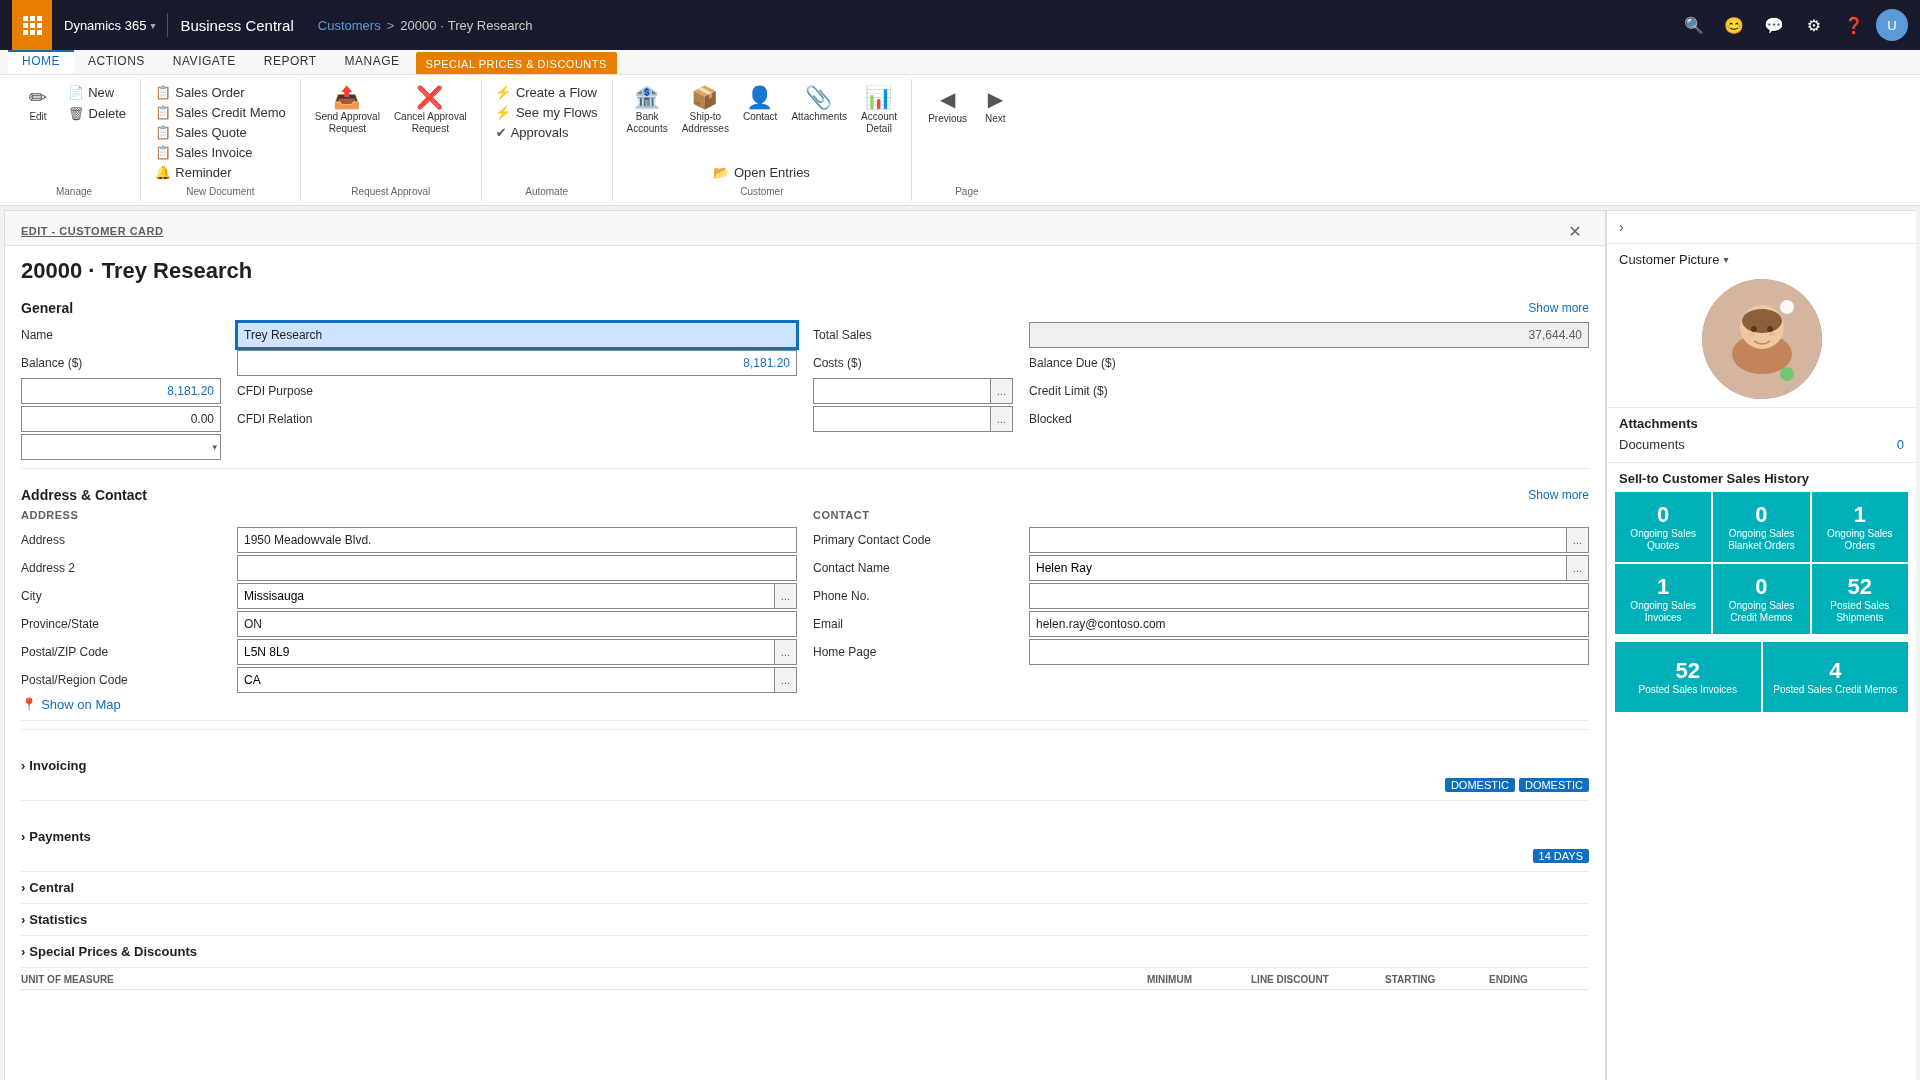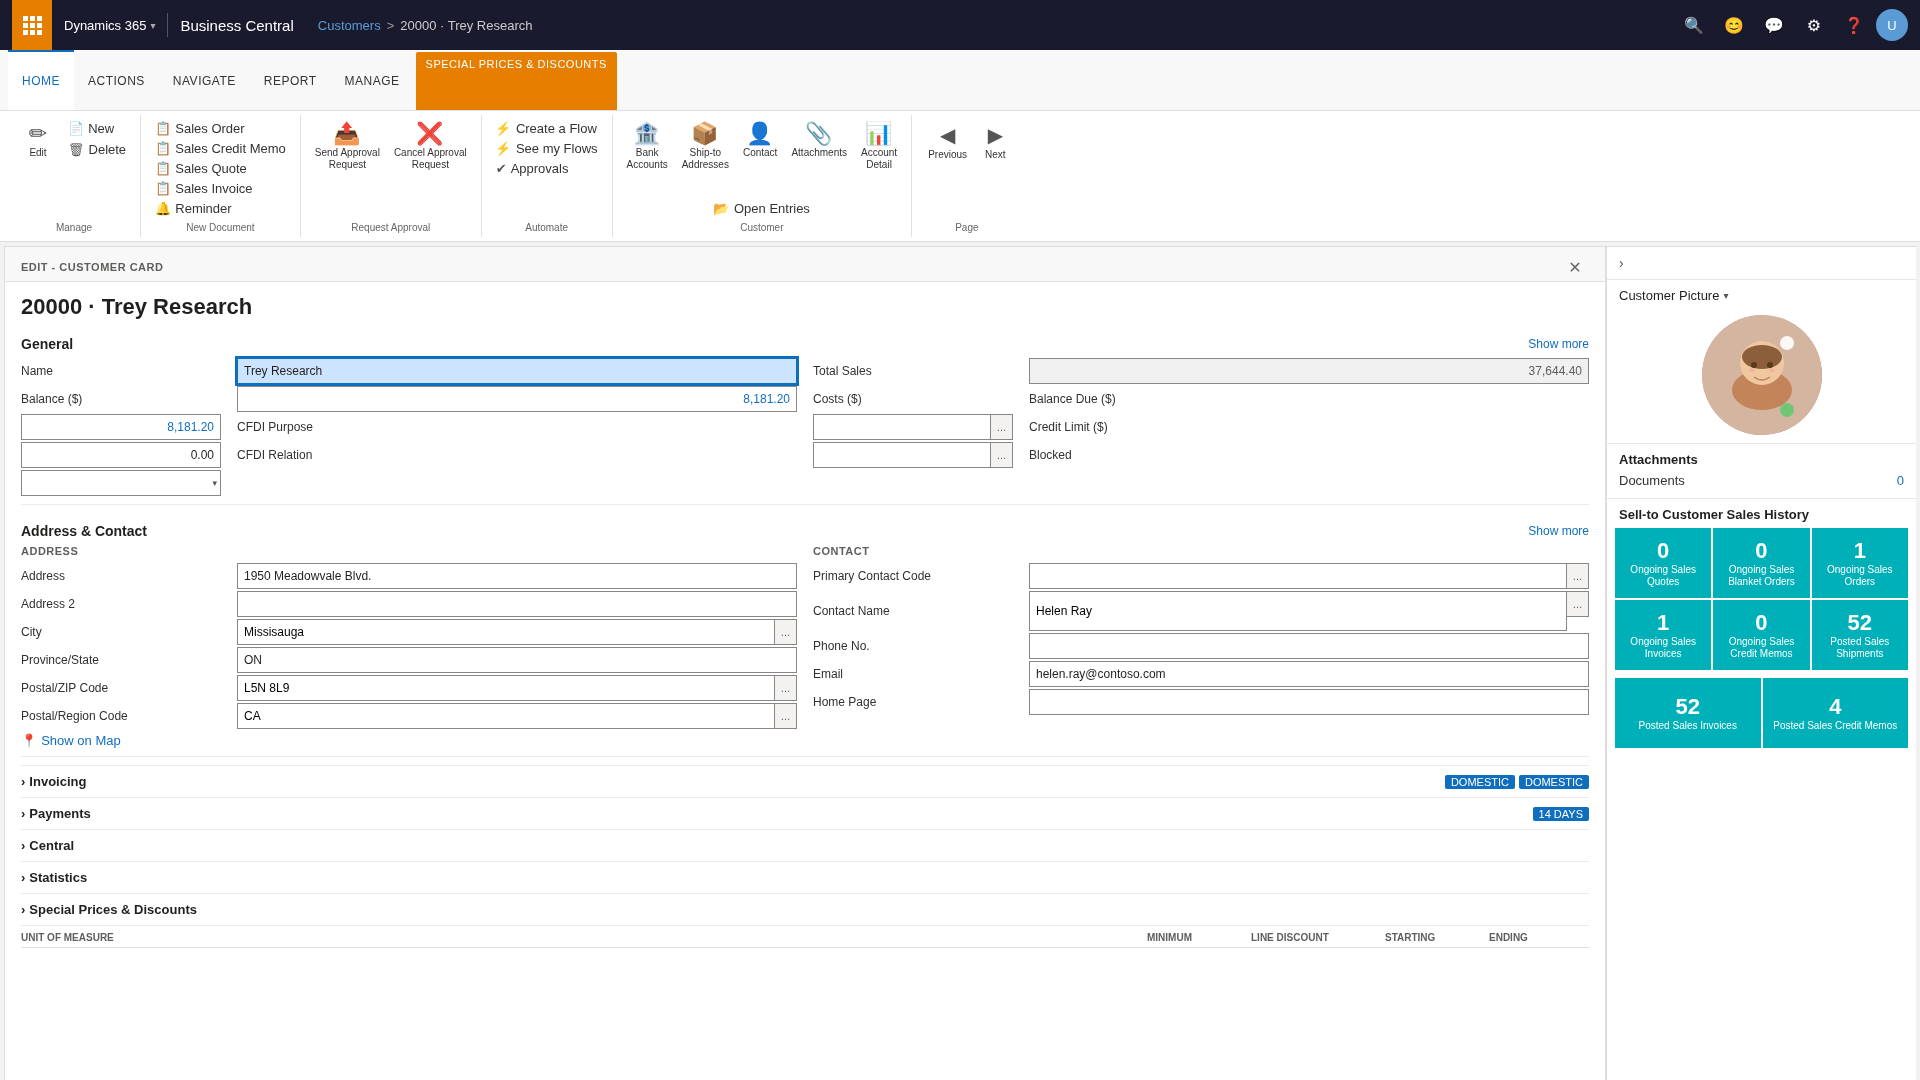--- a/index.html
+++ b/index.html
@@ -25,7 +25,7 @@
     
     .ribbon { background: #fff; border-bottom: 1px solid #ddd; }
     .ribbon-tabs { display:flex; background: #f8f8f8; border-bottom: 1px solid #e0e0e0; padding-left: 8px; }
-    .ribbon-tab { padding: 22px 14px; font-size: 12px; color: #333; cursor: pointer; border-top: 2px solid transparent; text-transform: uppercase; letter-spacing: 0.5px; }
+    .ribbon-tab { padding: 2px 14px; font-size: 12px; color: #333; cursor: pointer; border-top: 2px solid transparent; text-transform: uppercase; letter-spacing: 0.5px; }
     .ribbon-tab.active { color: #106ebe; border-top-color: #106ebe; background: white; }
     .ribbon-tab.special { background: #e67e00; color: white; font-size: 11px; padding: 4px 10px; margin: 2px 2px 0; border-radius: 2px 2px 0 0; }
     .ribbon-content { display:flex; align-items:stretch; padding: 4px 8px; gap: 0; min-height: 80px; }

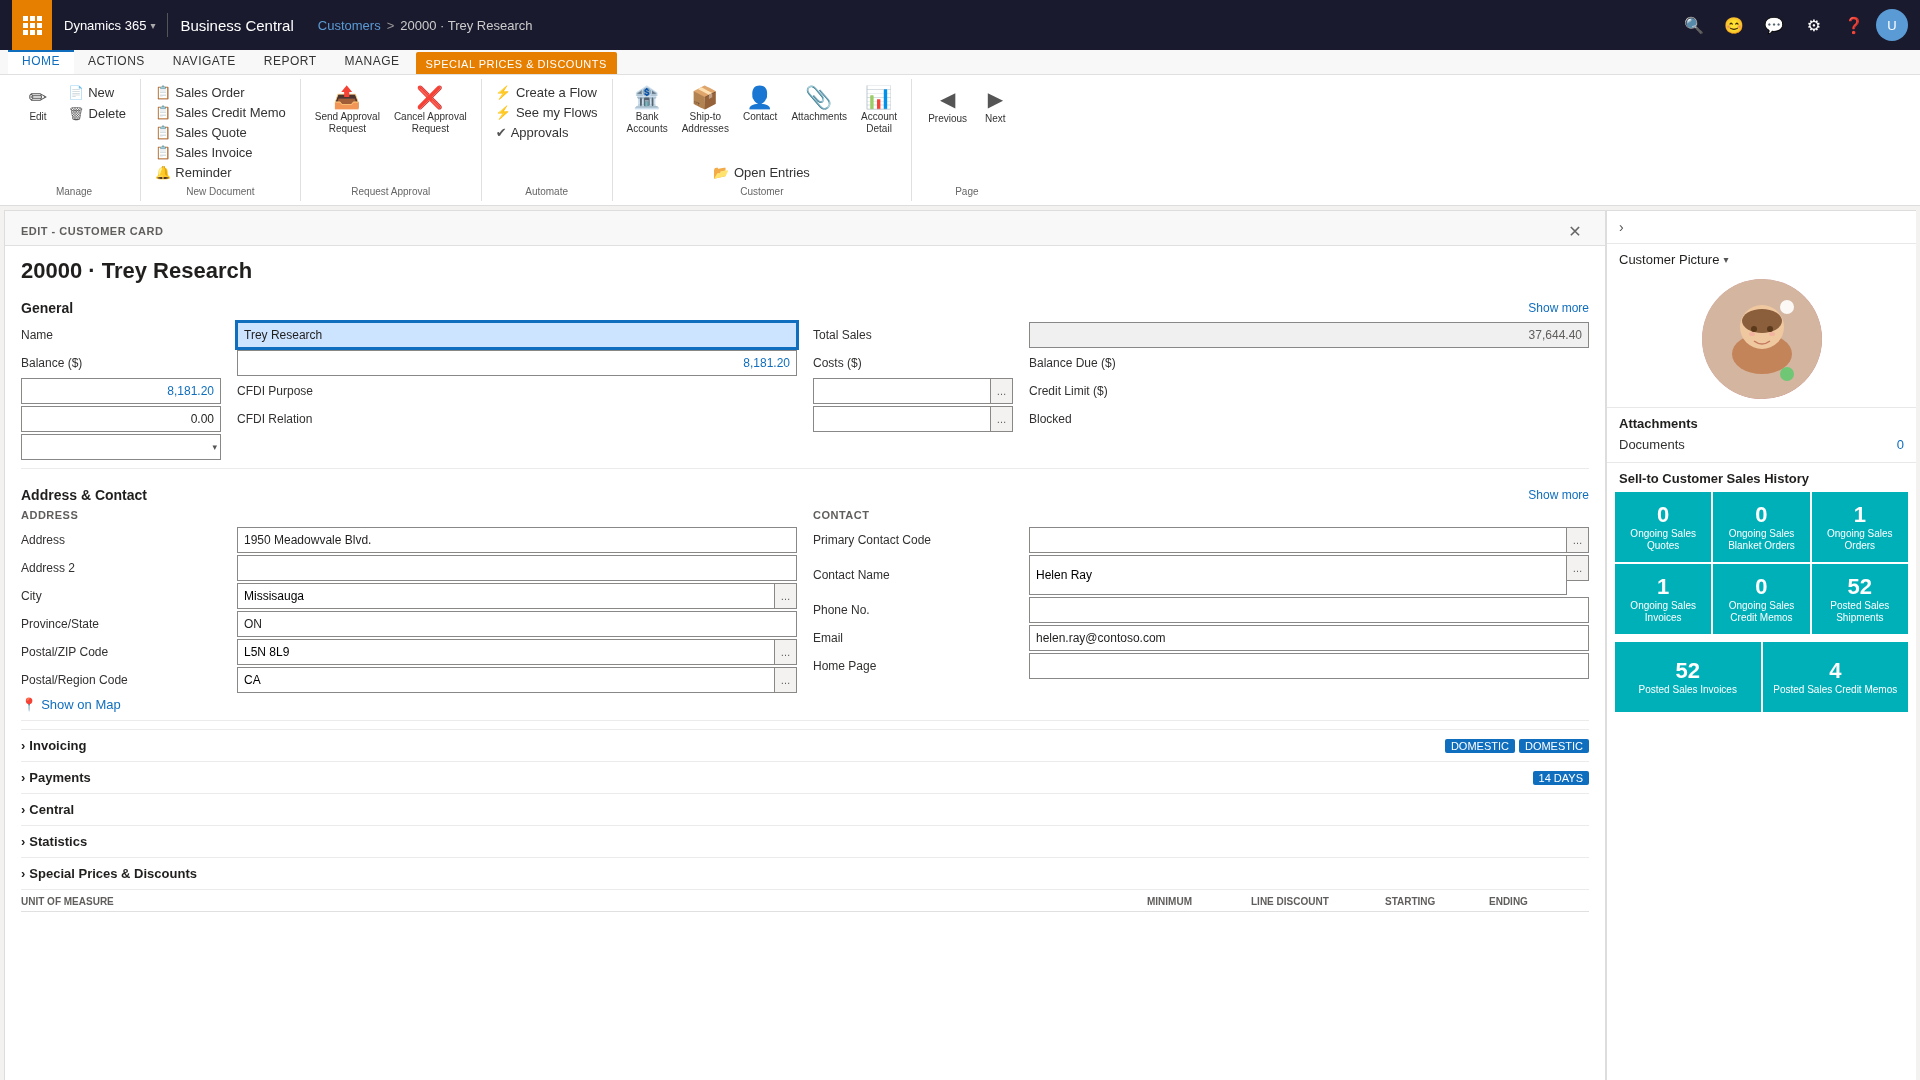--- a/index.html
+++ b/index.html
@@ -111,7 +111,7 @@
     ::-webkit-scrollbar { width:8px; height:8px; }
     ::-webkit-scrollbar-track { background:#f1f1f1; }
     ::-webkit-scrollbar-thumb { background:#c0c0c0; border-radius:4px; }
-    .edit-label { font-size:11px; color:#605e5c; text-transform:uppercase; letter-spacing:0.5px; font-weight:600; }
+    .edit-label { font-size:11px; color:#605e5c; text-transform:uppercase; letter-spacing:0.5px; font-weight:600;text-decoration:underline; }
 
     .waffle-icon { display:grid; grid-template-columns:repeat(3,5px); gap:2px; }
     .waffle-icon span { width:5px; height:5px; background:white; display:block; }

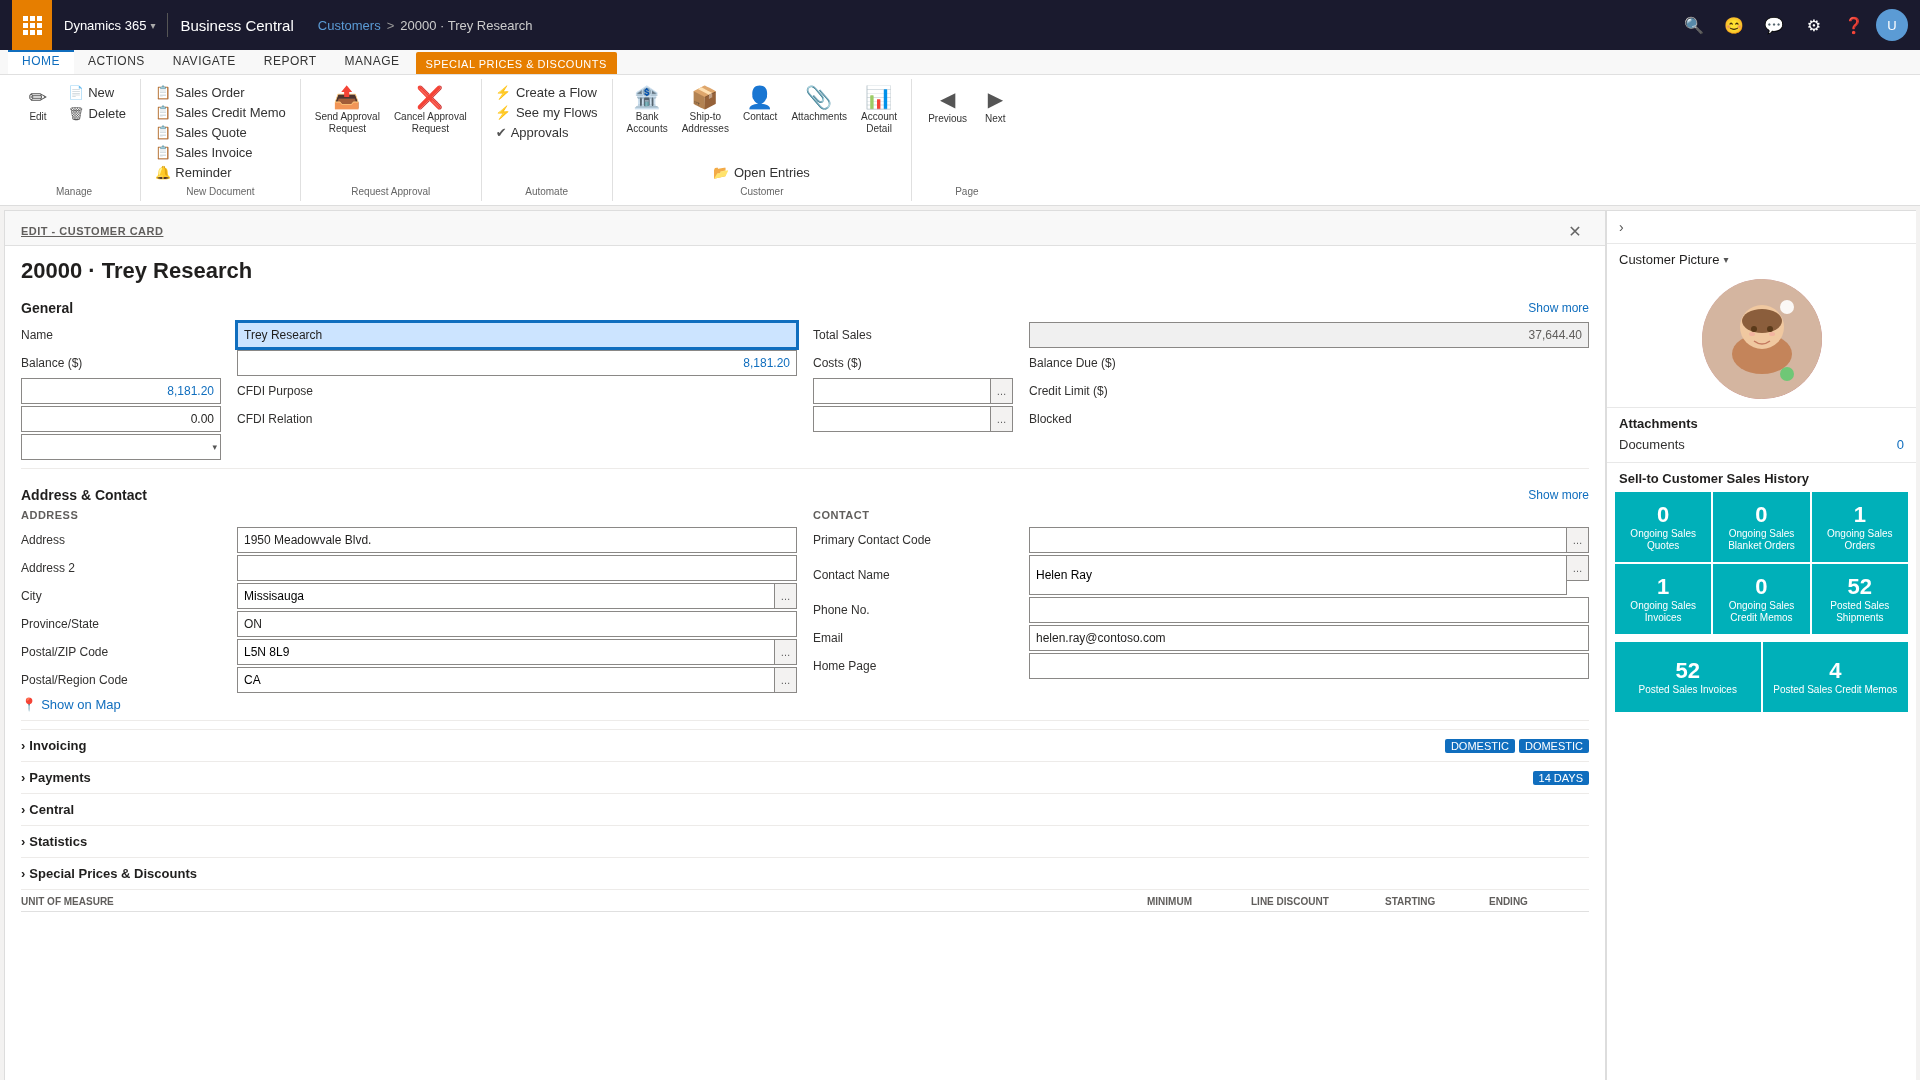--- a/index.html
+++ b/index.html
@@ -403,7 +403,7 @@
 
             <span class="field-label">Contact Name</span>
             <div class="field-input-with-btn">
-              <input type="text" style="flex: 1 1 0%; border: 1px solid rgb(138, 136, 134); padding: 3px 6px; font-size: 12px; height: 40px;" value="Helen Ray">
+              <input type="text" style="flex: 1 1 0%; border: 1px solid rgb(138, 136, 134); padding: 3px 6px; font-size: 12px; height: 26px;" value="Helen Ray">
               <button class="expand-btn">…</button>
             </div>
 

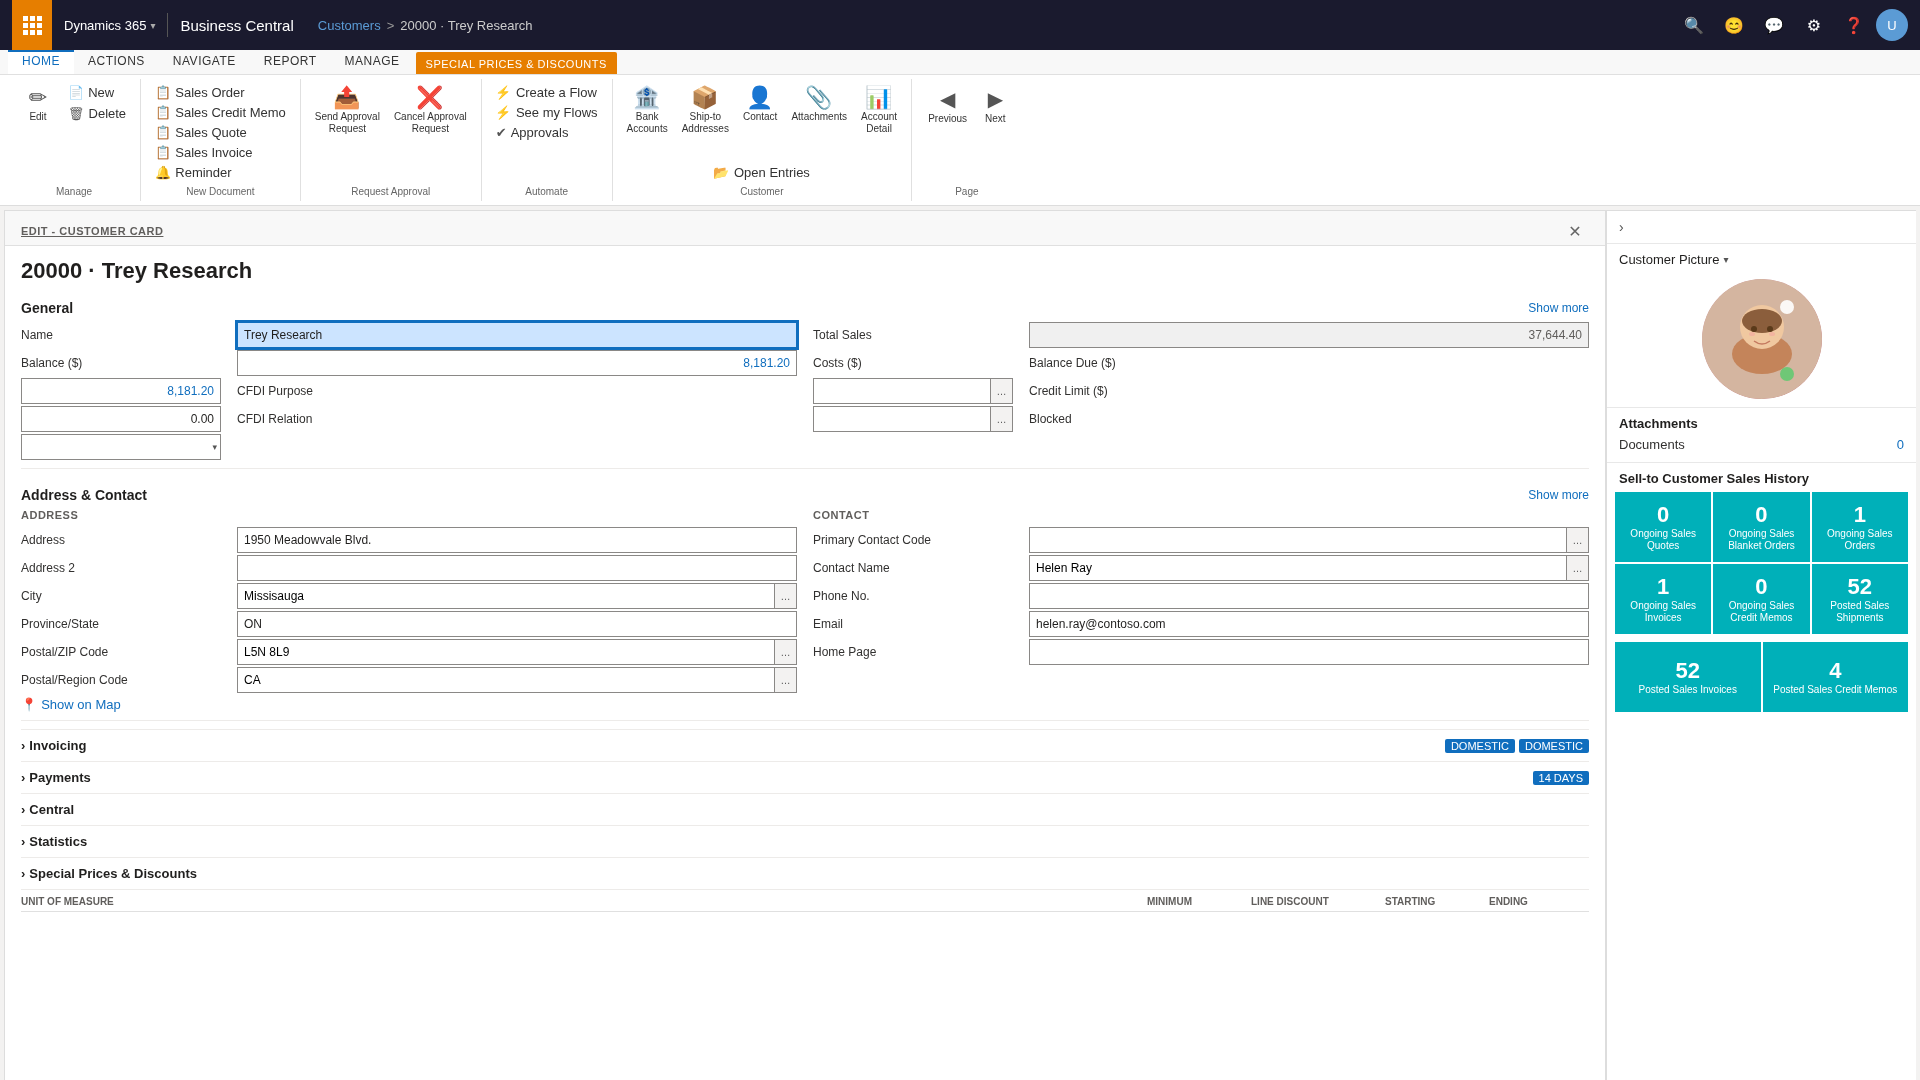--- a/index.html
+++ b/index.html
@@ -81,7 +81,7 @@
 
     .collapse-section { border-top:1px solid #edebe9; padding: 8px 0; display:flex; align-items:center; justify-content:space-between; cursor:pointer; }
     .collapse-section .label { font-size:13px; font-weight:600; color:#201f1e; display:flex; align-items:center; gap:4px; }
-    .badge-blue { background:#106ebe; color:white; padding:1px 6px; font-size:11px; border-radius:2px; }
+    .badge-blue { background:#106ebe; color:white; padding:1px 6px; font-size:11px; border-radius:2px;margin-top:40px; }
 
     
     .right-panel { width: 310px; background: white; border-left: 1px solid #ddd; border-top: 1px solid #ddd; margin: 4px 4px 0 0; display:flex; flex-direction:column; overflow-y:auto; }

